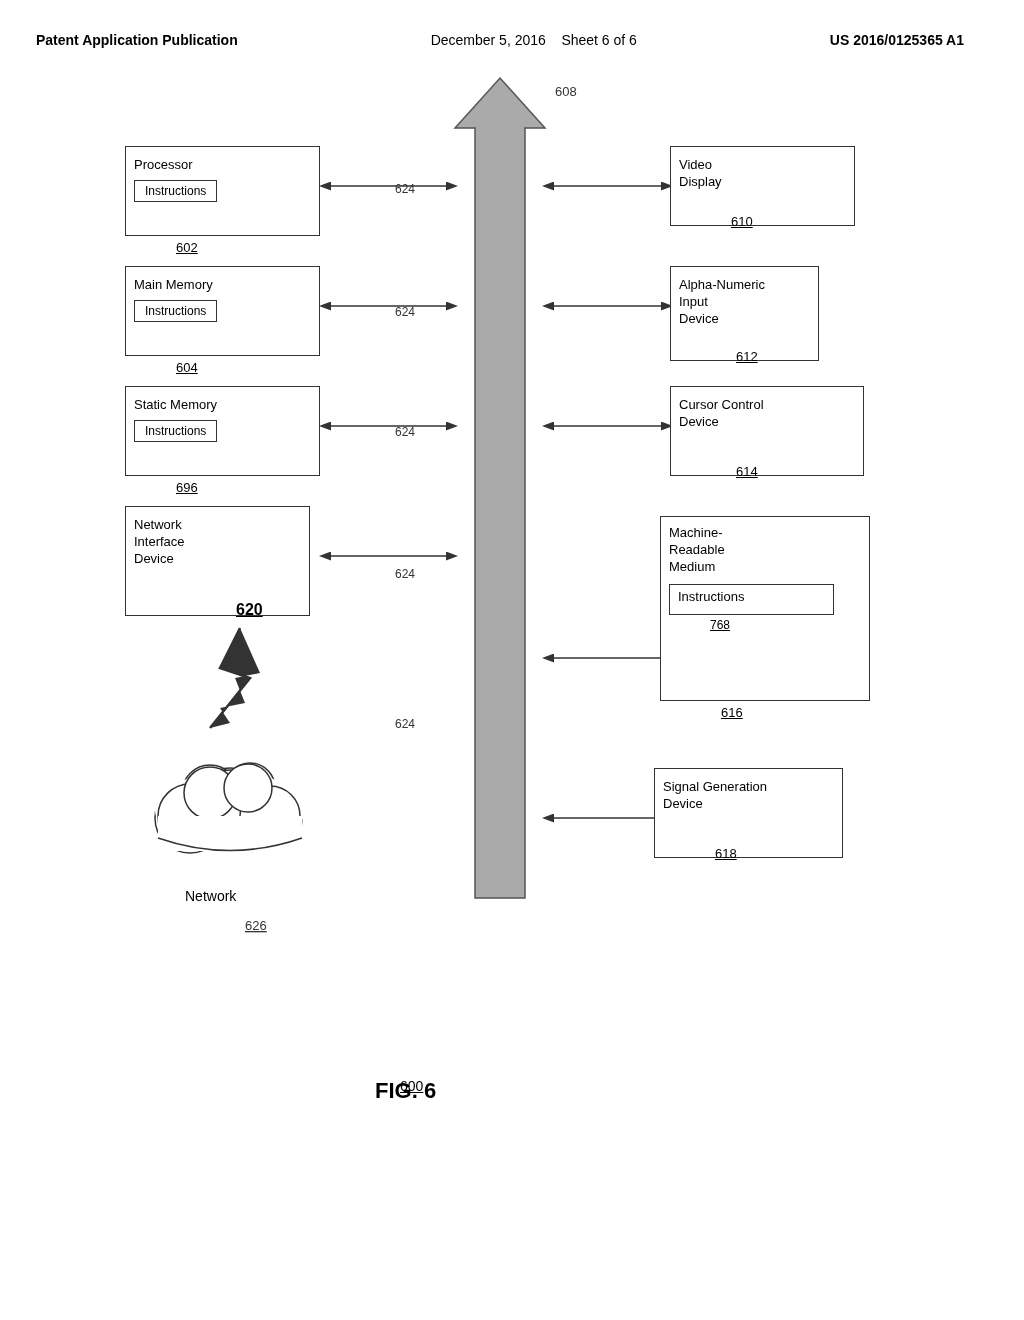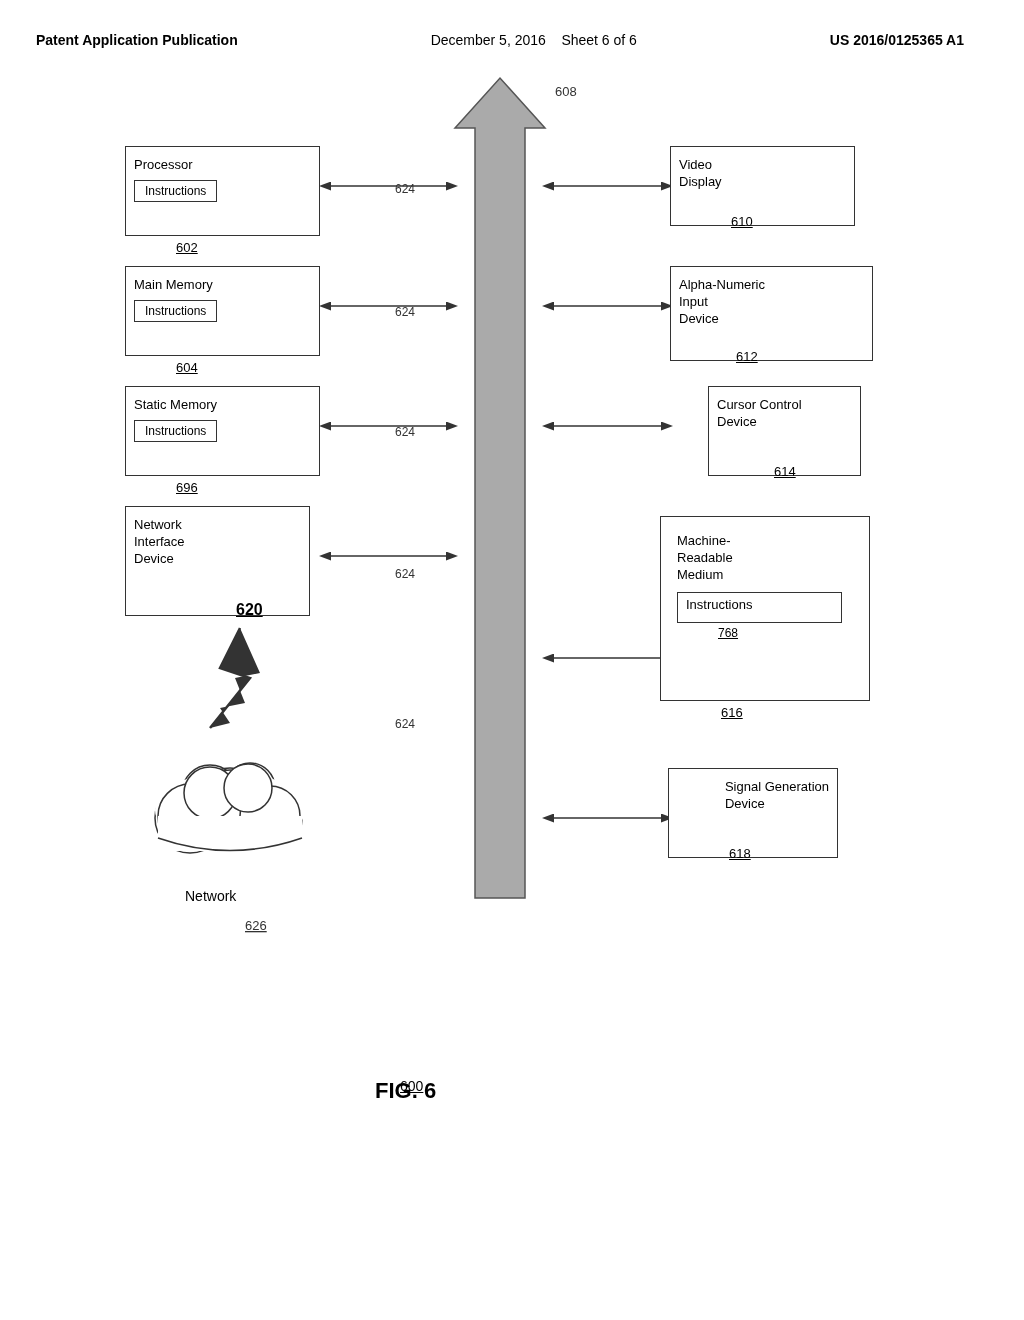--- a/index.html
+++ b/index.html
@@ -206,7 +206,7 @@
     <div class="box-label" style="bottom:-4px; left:60px;">610</div>
   </div>
 
-  <div class="box" style="left:670px; top:198px; width:203px; min-height:95px;">
+  <div class="box" style="left:670px; top:198px; width:149px; min-height:95px;">
     <div class="box-title" style="white-space:pre-line;">Alpha-Numeric
 Input
 Device</div>

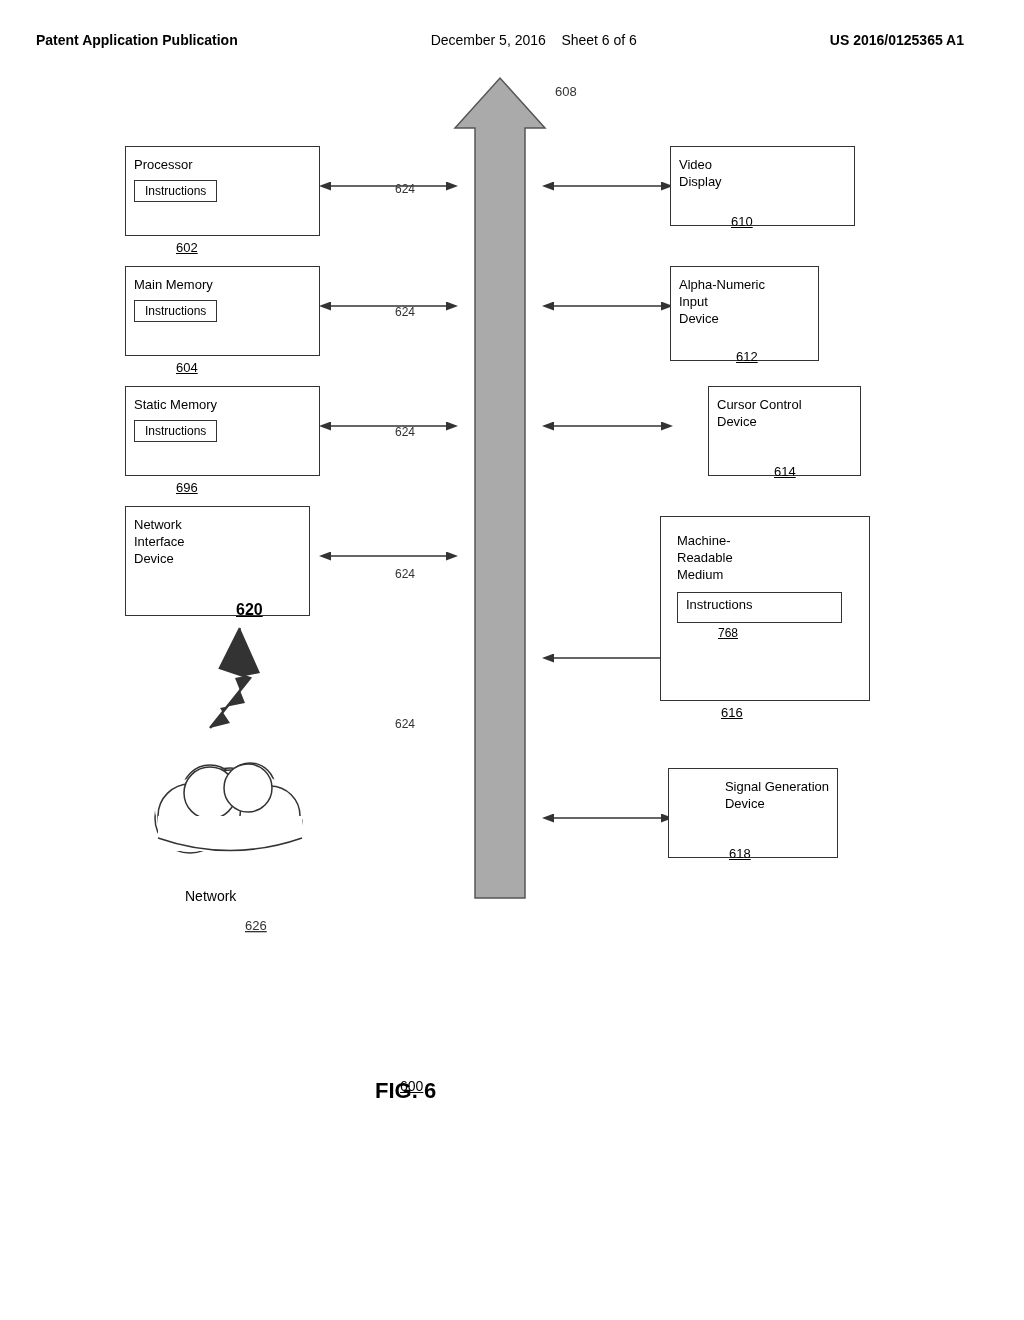--- a/index.html
+++ b/index.html
@@ -213,7 +213,7 @@
     <div class="box-label" style="bottom:-4px; left:65px;">612</div>
   </div>
 
-  <div class="box" style="left:708px; top:318px; width:153px; min-height:90px;">
+  <div class="box" style="left:670px; top:318px; width:194px; min-height:90px;">
     <div class="box-title" style="white-space:pre-line;">Cursor Control
 Device</div>
     <div class="box-label" style="bottom:-4px; left:65px;">614</div>

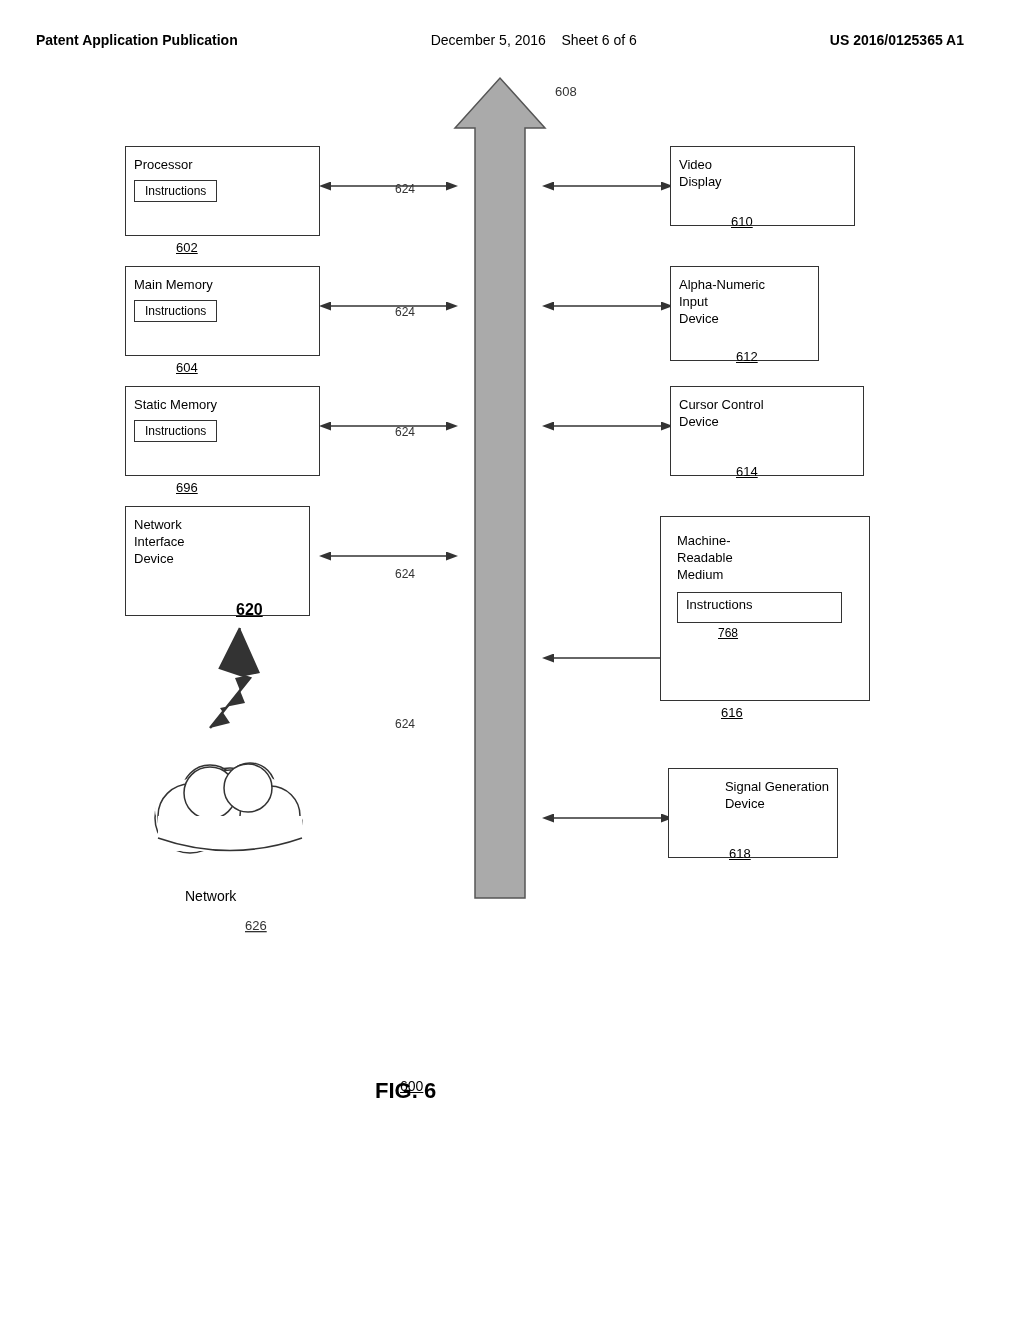--- a/index.html
+++ b/index.html
@@ -219,7 +219,7 @@
     <div class="box-label" style="bottom:-4px; left:65px;">614</div>
   </div>
 
-  <div class="box" style="left:660px; top:448px; width:210px; min-height:185px; padding:16px;">
+  <div class="box" style="left:660px; top:448px; width:210px; min-height:185px; padding:8px;">
 
     <div class="box-title" style="white-space:pre-line; margin-bottom:8px;">Machine-
 Readable

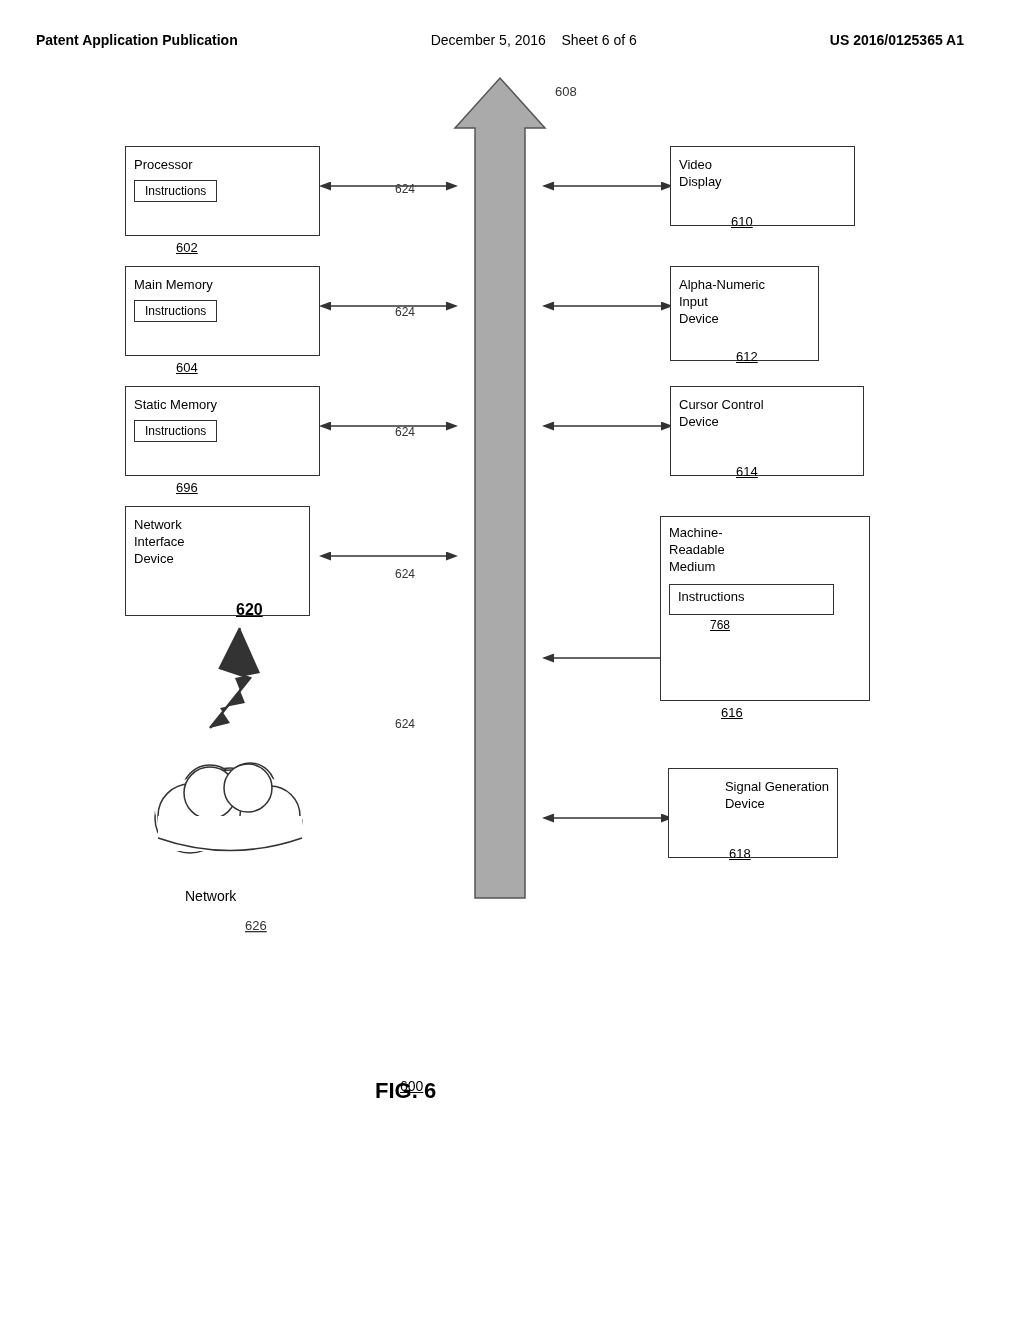--- a/index.html
+++ b/index.html
@@ -232,7 +232,7 @@
     <div class="box-label" style="bottom:-20px; left:60px; font-size:13px;">616</div>
   </div>
 
-  <div class="box" style="left:668px; top:700px; width:170px; min-height:90px;align-items:flex-end;">
+  <div class="box" style="left:654px; top:700px; width:189px; min-height:90px;">
     <div class="box-title" style="white-space:pre-line;">Signal Generation
 Device</div>
     <div class="box-label" style="bottom:-4px; left:60px;">618</div>

